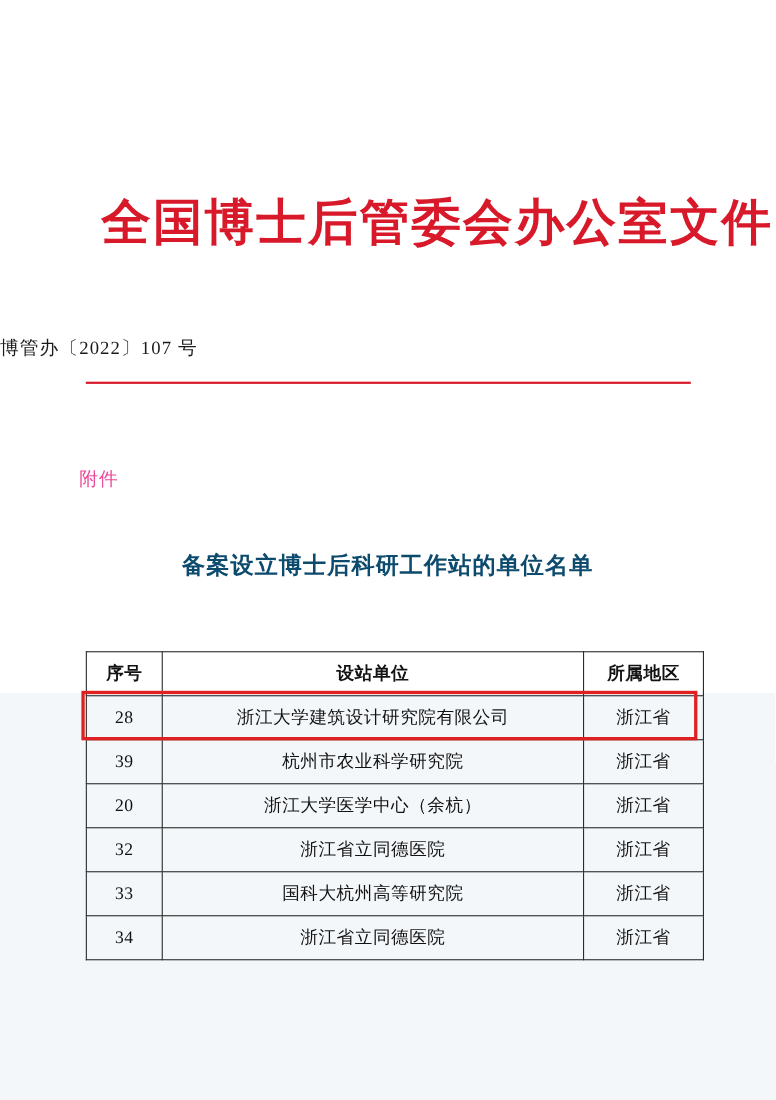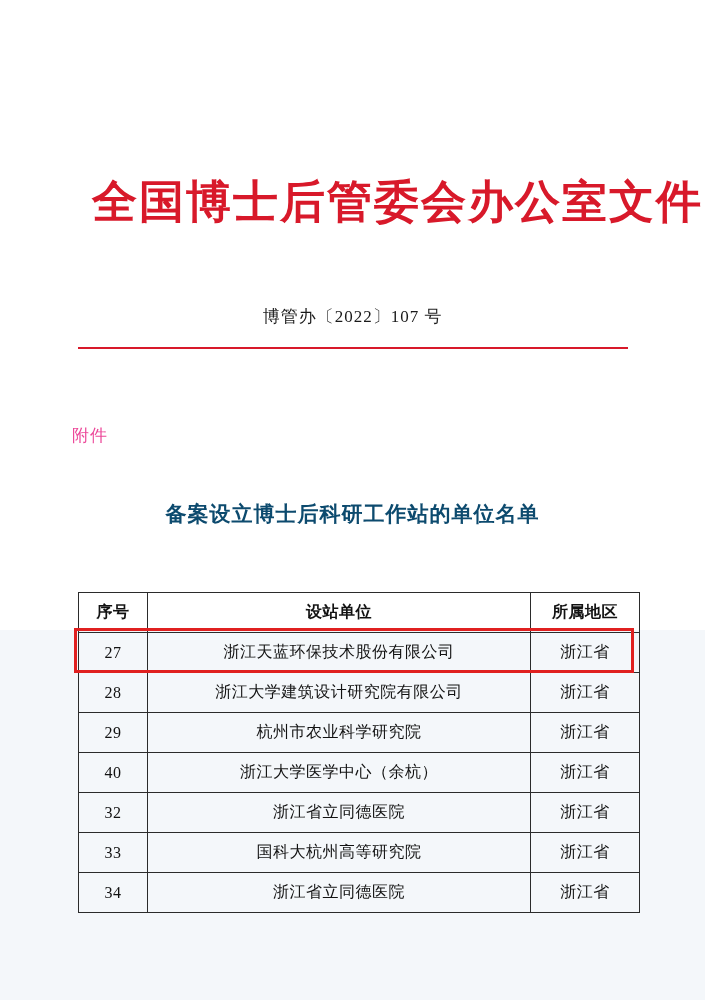--- a/index.html
+++ b/index.html
@@ -52,7 +52,6 @@
     top: 305px;
     left: 0;
     width: 705px;
-    text-align: center;
     font-size: 17px;
     color: #1a1a1a;
     letter-spacing: 1px;

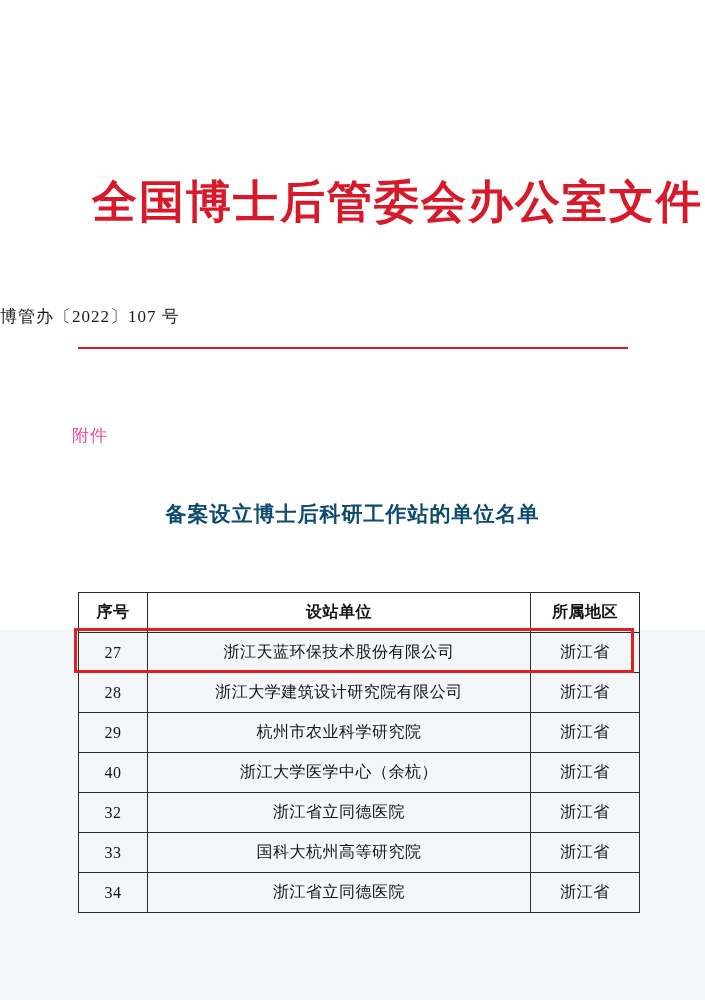--- a/index.html
+++ b/index.html
@@ -154,11 +154,6 @@
     </thead>
     <tbody>
       <tr>
-        <td>27</td>
-        <td>浙江天蓝环保技术股份有限公司</td>
-        <td>浙江省</td>
-      </tr>
-      <tr>
         <td>28</td>
         <td>浙江大学建筑设计研究院有限公司</td>
         <td>浙江省</td>

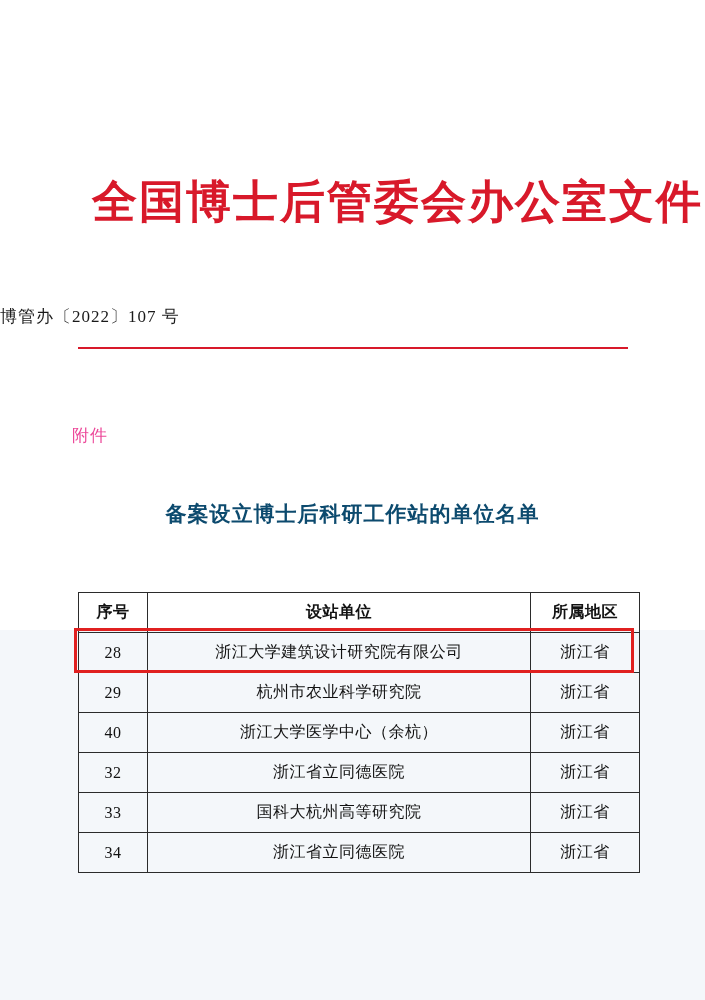--- a/index.html
+++ b/index.html
@@ -159,7 +159,7 @@
         <td>浙江省</td>
       </tr>
       <tr>
-        <td>29</td>
+        <td>39</td>
         <td>杭州市农业科学研究院</td>
         <td>浙江省</td>
       </tr>

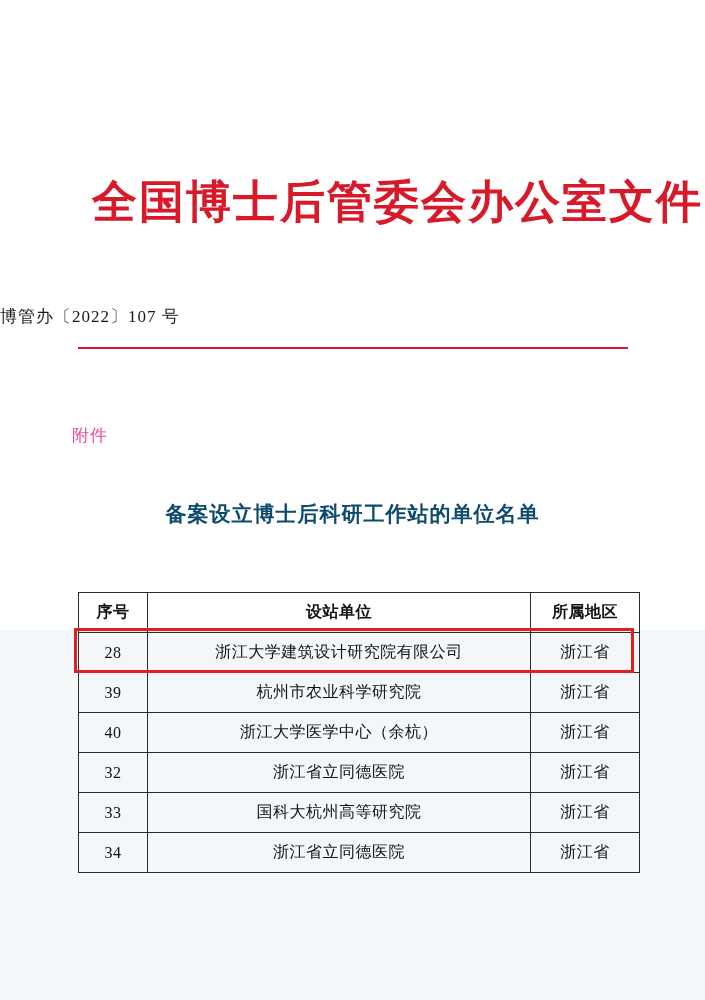--- a/index.html
+++ b/index.html
@@ -164,7 +164,7 @@
         <td>浙江省</td>
       </tr>
       <tr>
-        <td>40</td>
+        <td>20</td>
         <td>浙江大学医学中心（余杭）</td>
         <td>浙江省</td>
       </tr>

